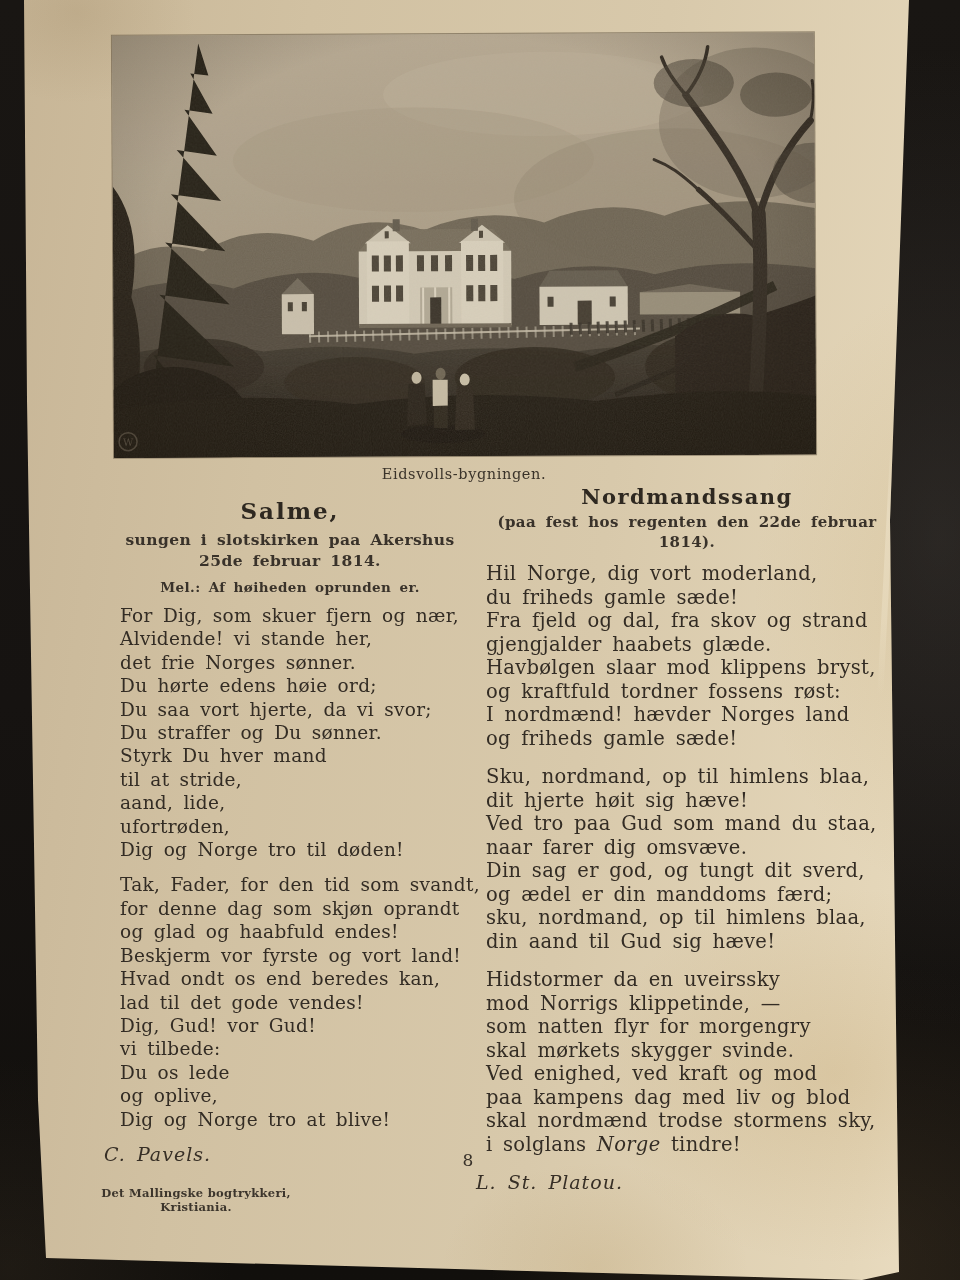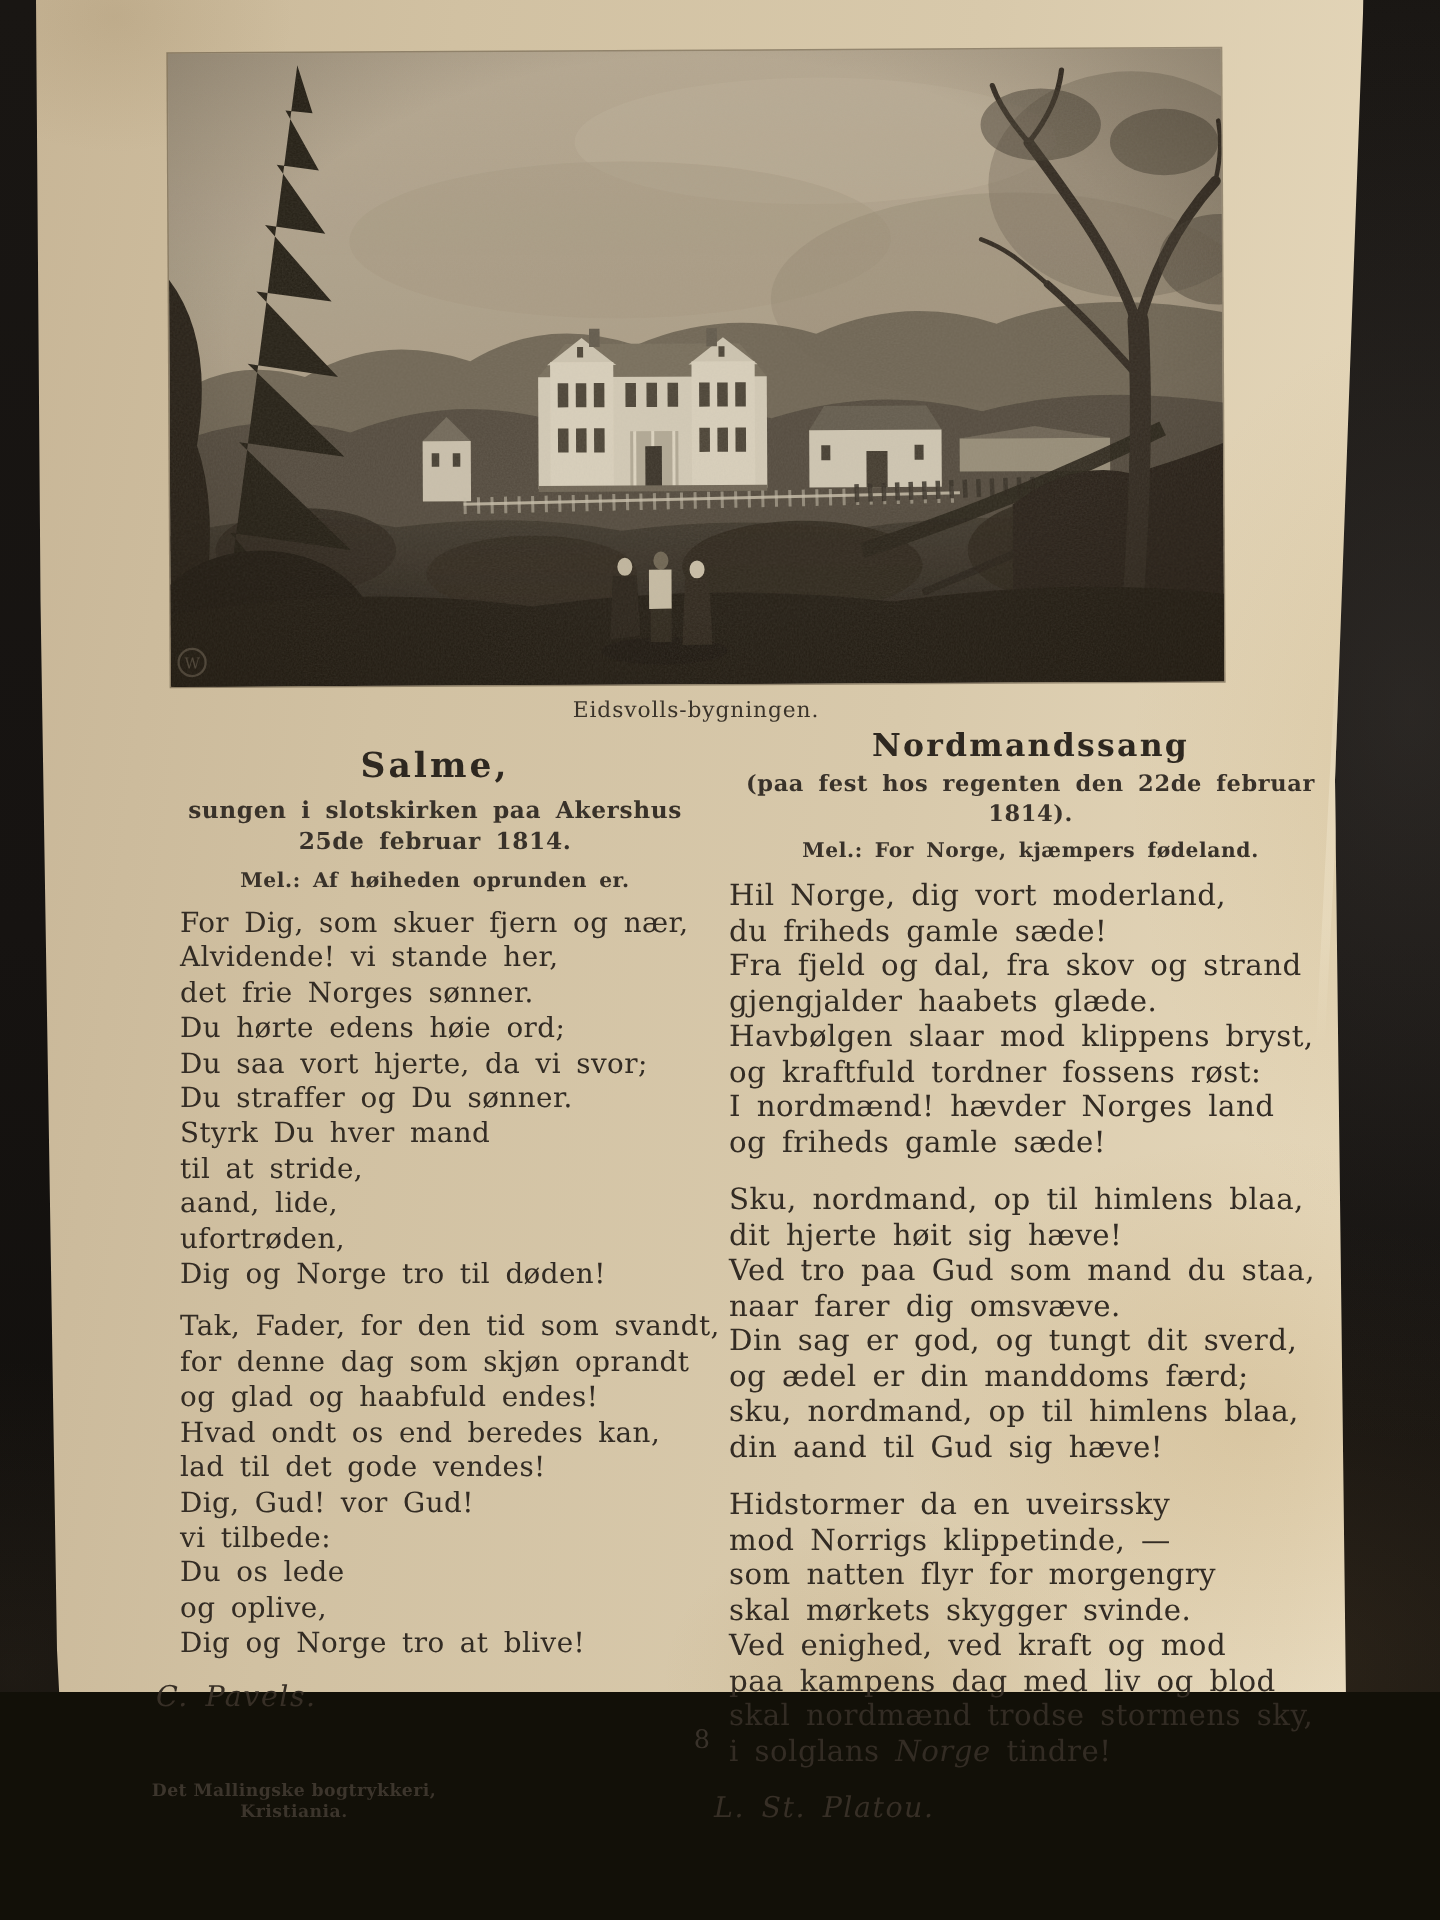--- a/index.html
+++ b/index.html
@@ -9,7 +9,7 @@
     font-family:"DejaVu Serif","Liberation Serif",serif;
   }
   .scene{
-    position:relative;width:960px;height:1128px;
+    position:relative;width:960px;height:1280px;
     background:
       radial-gradient(420px 700px at 98% 42%, rgba(95,90,84,.28), transparent 70%),
       radial-gradient(520px 420px at 90% 99%, rgba(98,78,52,.32), transparent 72%),

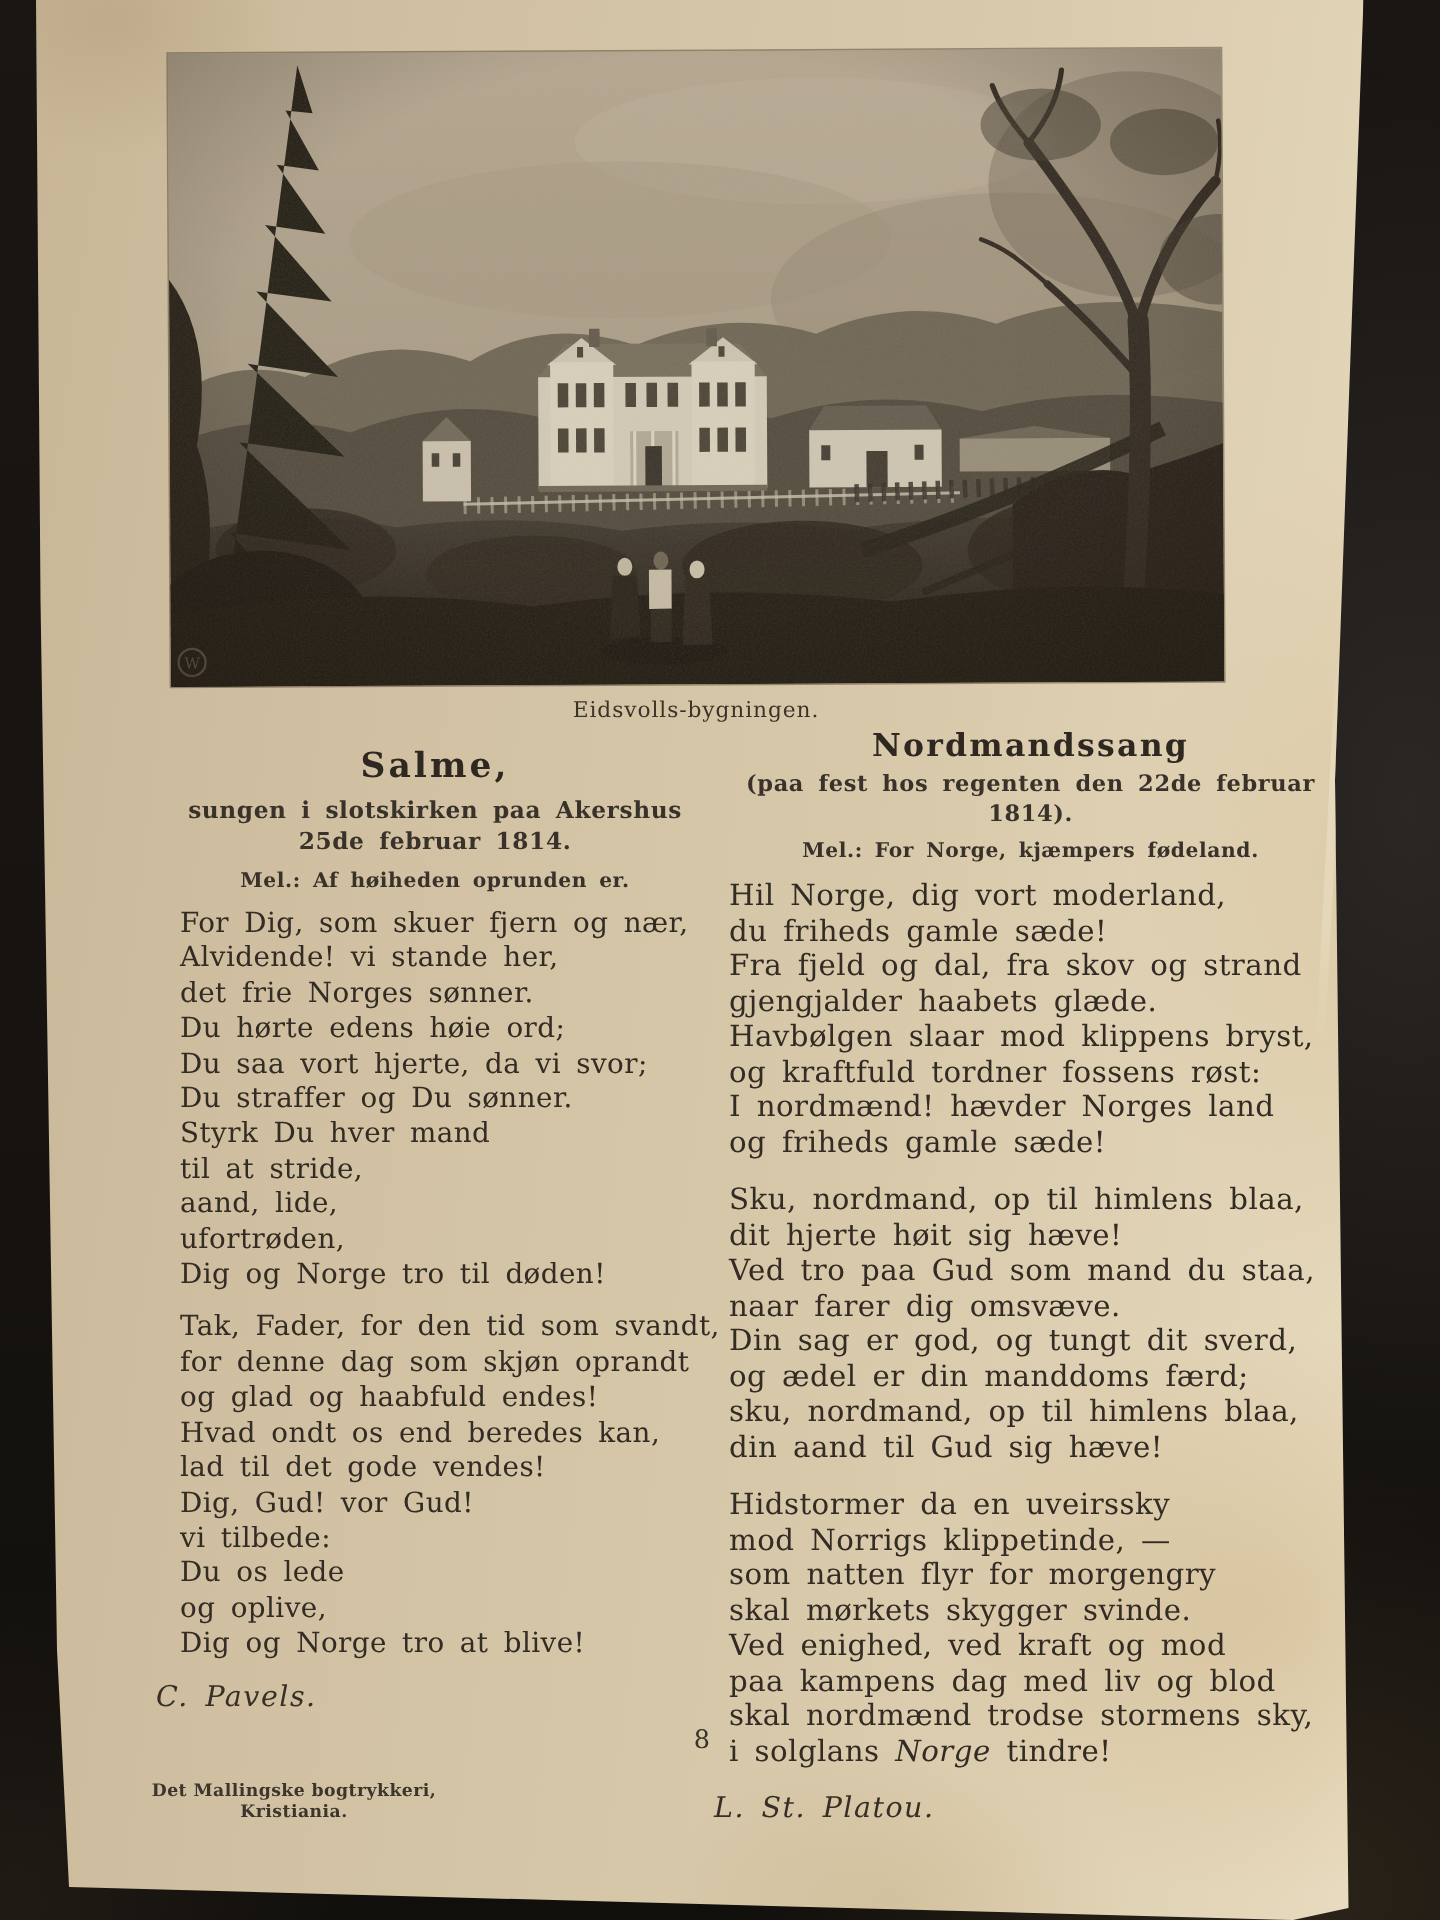--- a/index.html
+++ b/index.html
@@ -279,7 +279,6 @@
     <div class="col col-right">
       <div class="poem-title">Nordmandssang</div>
       <div class="poem-subtitle">(paa fest hos regenten den 22de februar 1814).</div>
-      <div class="poem-melody">Mel.: For Norge, kjæmpers fødeland.</div>
       <div class="stanzas">
           <div class="stanza">
             <div class="line">Hil Norge, dig vort moderland,</div>

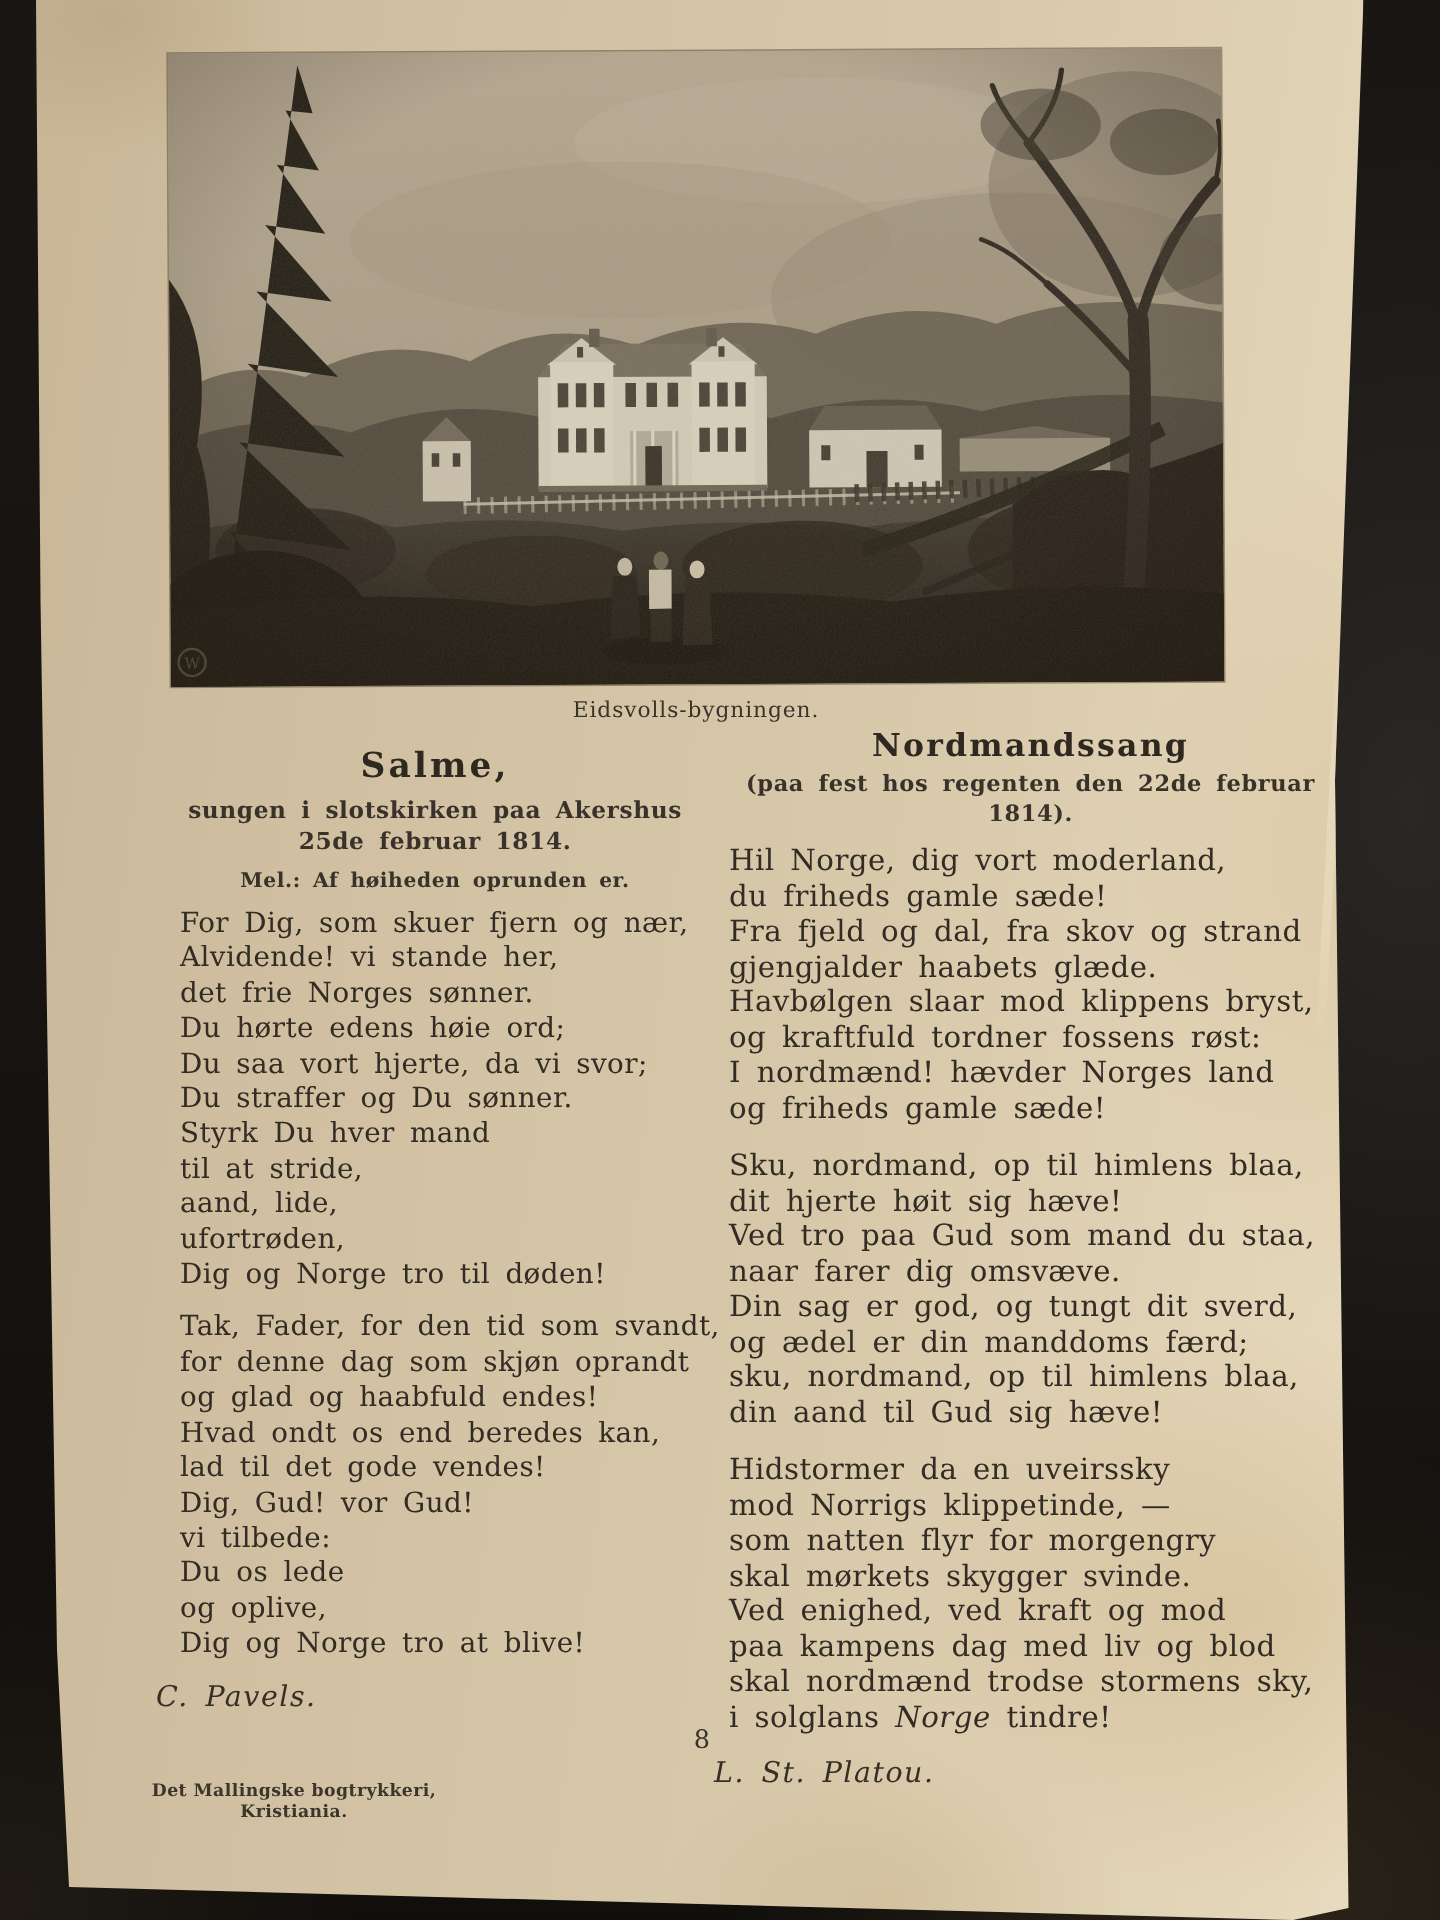--- a/index.html
+++ b/index.html
@@ -264,6 +264,7 @@
             <div class="line">Tak, Fader, for den tid som svandt,</div>
             <div class="line">for denne dag som skjøn oprandt</div>
             <div class="line">og glad og haabfuld endes!</div>
+            <div class="line">Beskjerm vor fyrste og vort land!</div>
             <div class="line">Hvad ondt os end beredes kan,</div>
             <div class="line">lad til det gode vendes!</div>
             <div class="line">Dig, Gud! vor Gud!</div>

